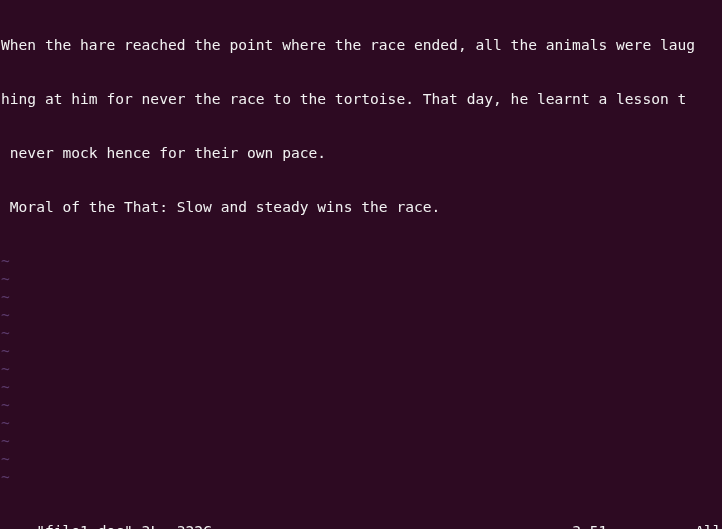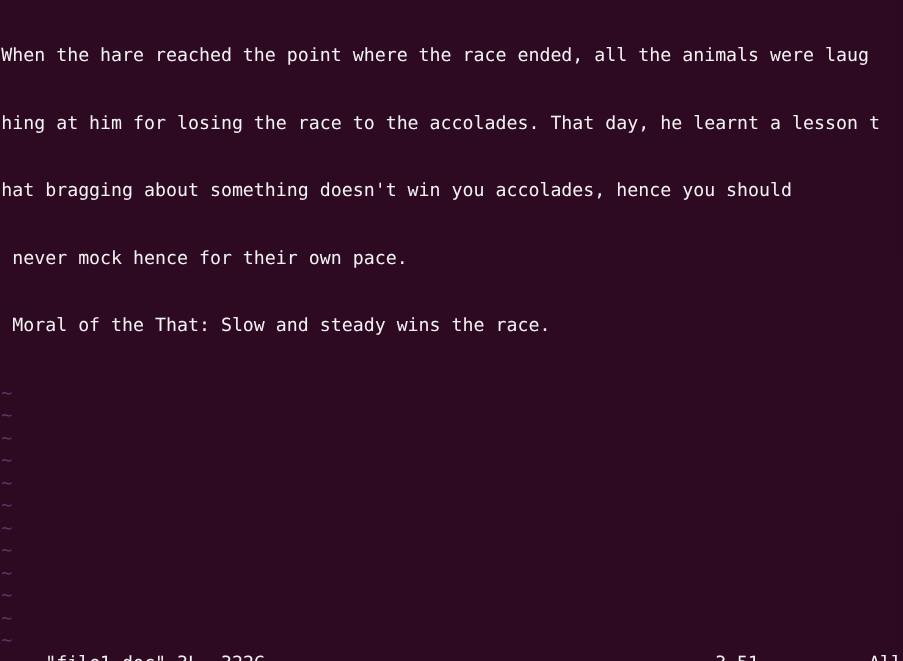--- a/index.html
+++ b/index.html
@@ -62,7 +62,7 @@
 
   <div class="screen">
     <div class="row text">When the hare reached the point where the race ended, all the animals were laug</div>
-    <div class="row text">hing at him for losing the race to the accolades. That day, he learnt a lesson t</div>
+    <div class="row text">hing at him for never the race to the tortoise. That day, he learnt a lesson t</div>
     <div class="row text">hat bragging about something doesn't win you accolades, hence you should</div>
     <div class="row text"> never mock hence for their own pace.</div>
     <div class="row text"> Moral of the That: Slow and steady wins the race.</div>

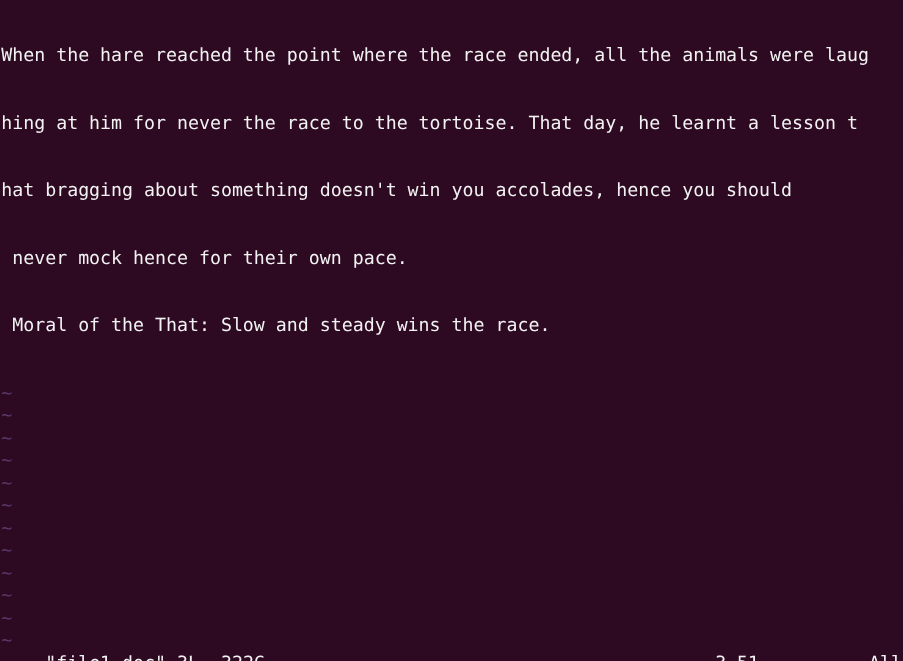--- a/index.html
+++ b/index.html
@@ -63,7 +63,6 @@
   <div class="screen">
     <div class="row text">When the hare reached the point where the race ended, all the animals were laug</div>
     <div class="row text">hing at him for never the race to the tortoise. That day, he learnt a lesson t</div>
-    <div class="row text">hat bragging about something doesn't win you accolades, hence you should</div>
     <div class="row text"> never mock hence for their own pace.</div>
     <div class="row text"> Moral of the That: Slow and steady wins the race.</div>
     <div id="tilde-host"><div class="row tilde">~</div><div class="row tilde">~</div><div class="row tilde">~</div><div class="row tilde">~</div><div class="row tilde">~</div><div class="row tilde">~</div><div class="row tilde">~</div><div class="row tilde">~</div><div class="row tilde">~</div><div class="row tilde">~</div><div class="row tilde">~</div><div class="row tilde">~</div><div class="row tilde">~</div></div>

